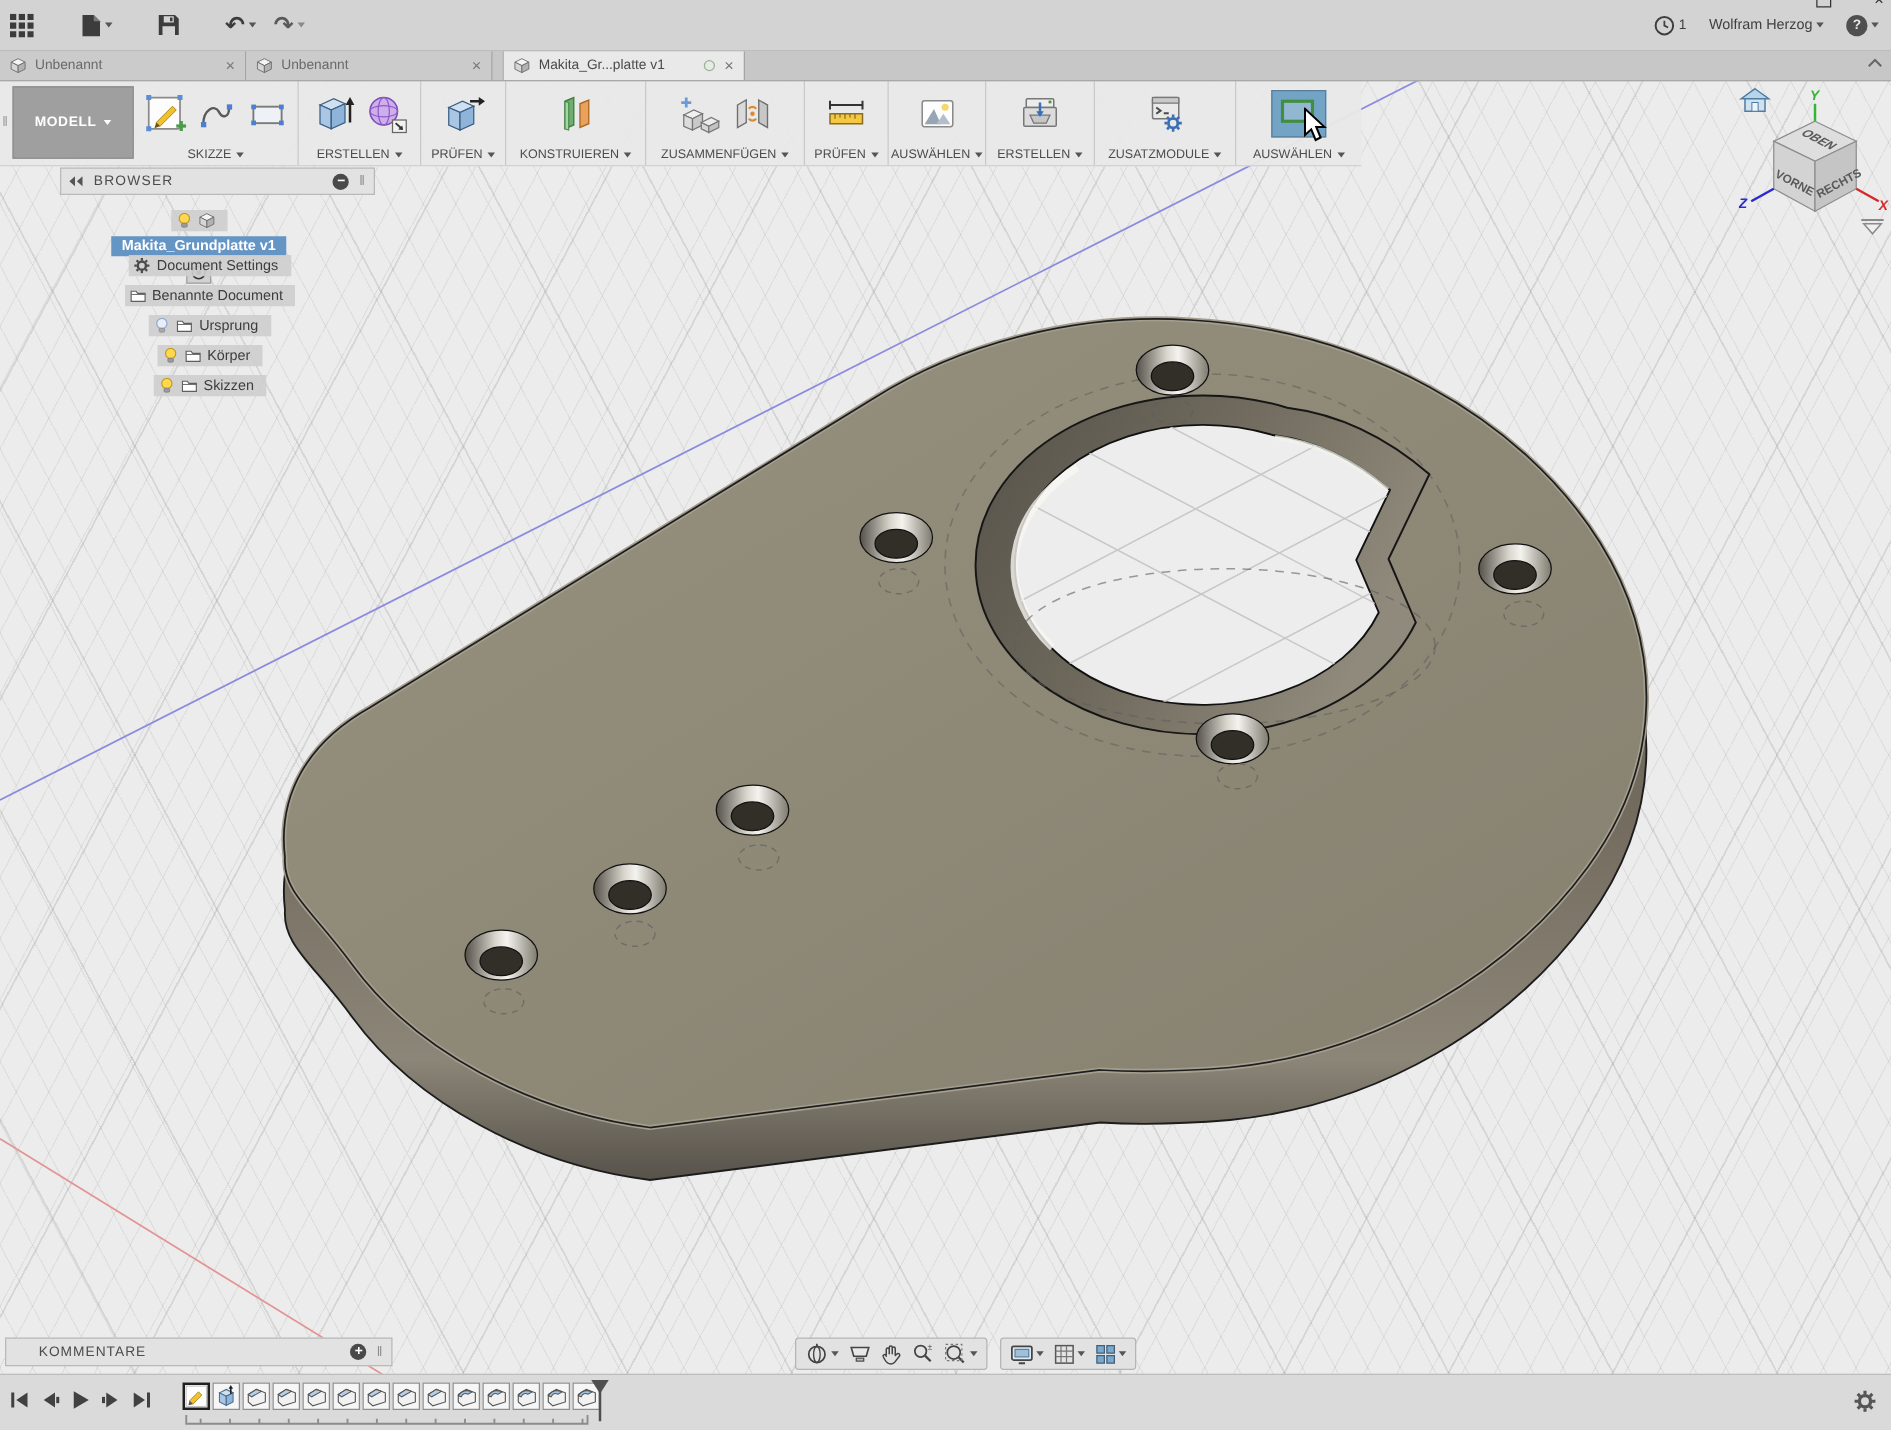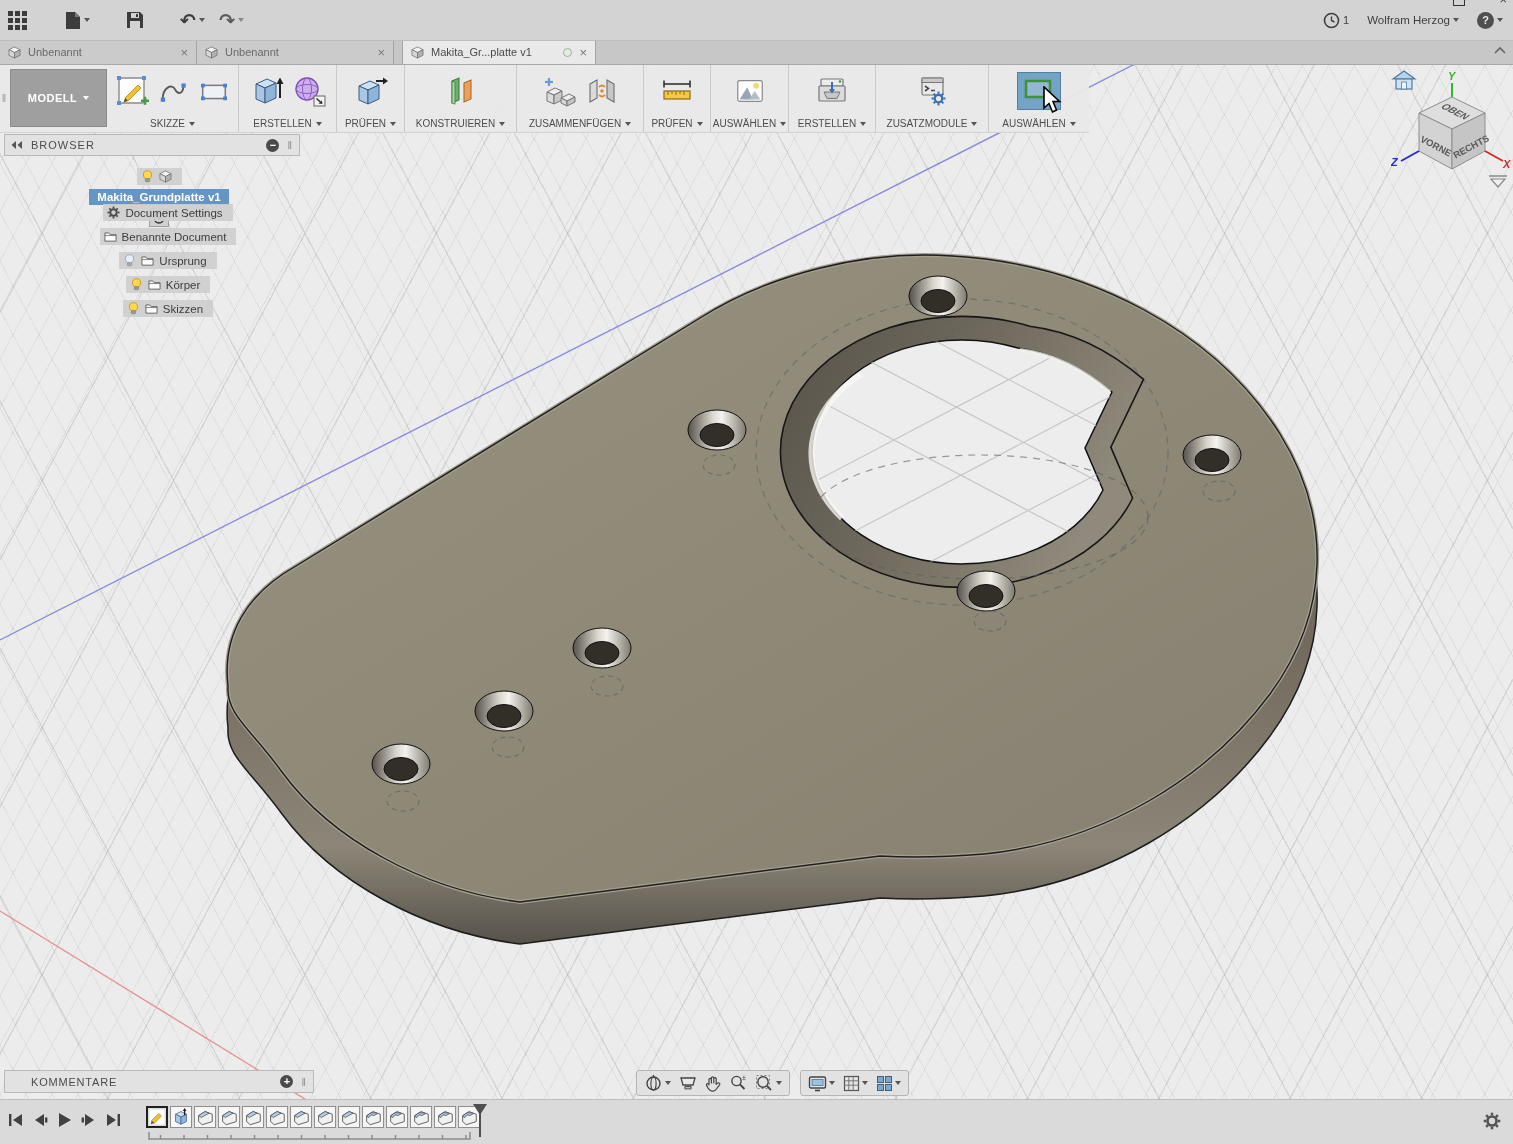--- a/index.html
+++ b/index.html
@@ -59,7 +59,7 @@
   
   .browser{position:absolute;left:4px;top:70px;width:296px;z-index:40;font-size:11.5px;color:#3d3d3d;}
   .panel-head{height:20px;background:#e2e2e2;border:1px solid #b9b9b9;display:flex;align-items:center;
-              padding:0 6px;gap:8px;}
+              padding:0 6px;gap:8px;margin-left:44px;}
   .panel-title{flex:1;font-size:11px;letter-spacing:1px;color:#4c4c4c;}
   .circ-btn{width:13px;height:13px;border-radius:50%;background:#4a4a4a;color:#fff;font-size:11px;
             line-height:12px;text-align:center;font-weight:bold;}

